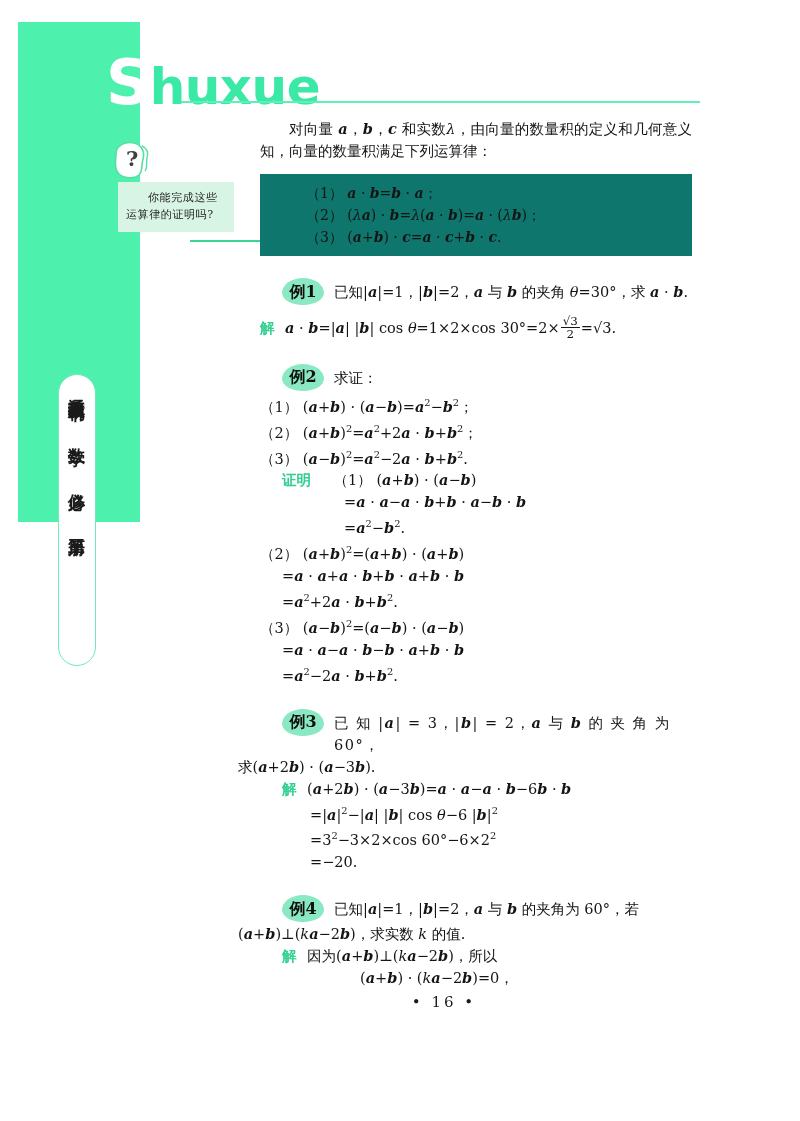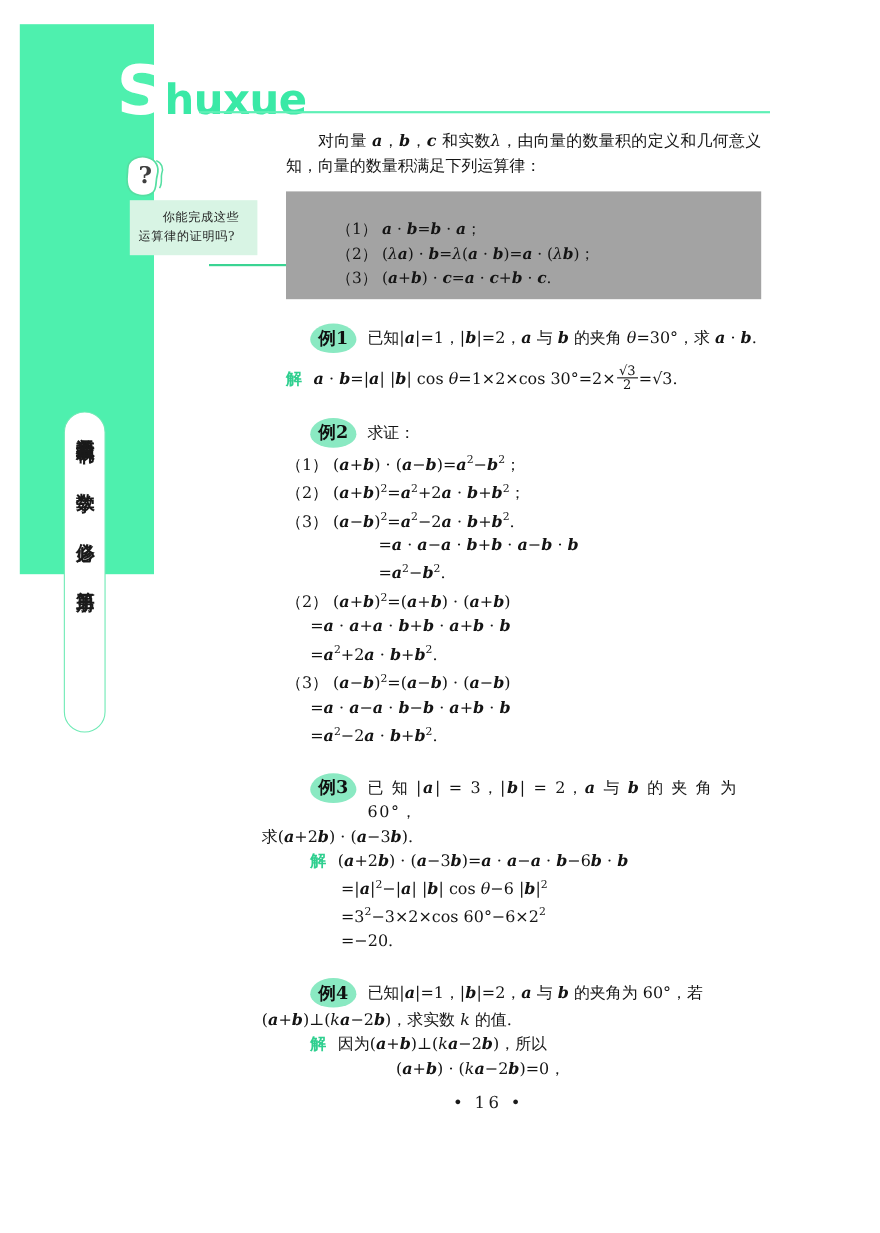--- a/index.html
+++ b/index.html
@@ -43,7 +43,7 @@
   .logo-rest {
     font-family: "DejaVu Sans", "Liberation Sans", sans-serif;
     font-weight: bold;
-    font-size: 38px;
+    font-size: 50px;
     line-height: 40px;
     color: #3ae9a6;
     letter-spacing: -0.5px;

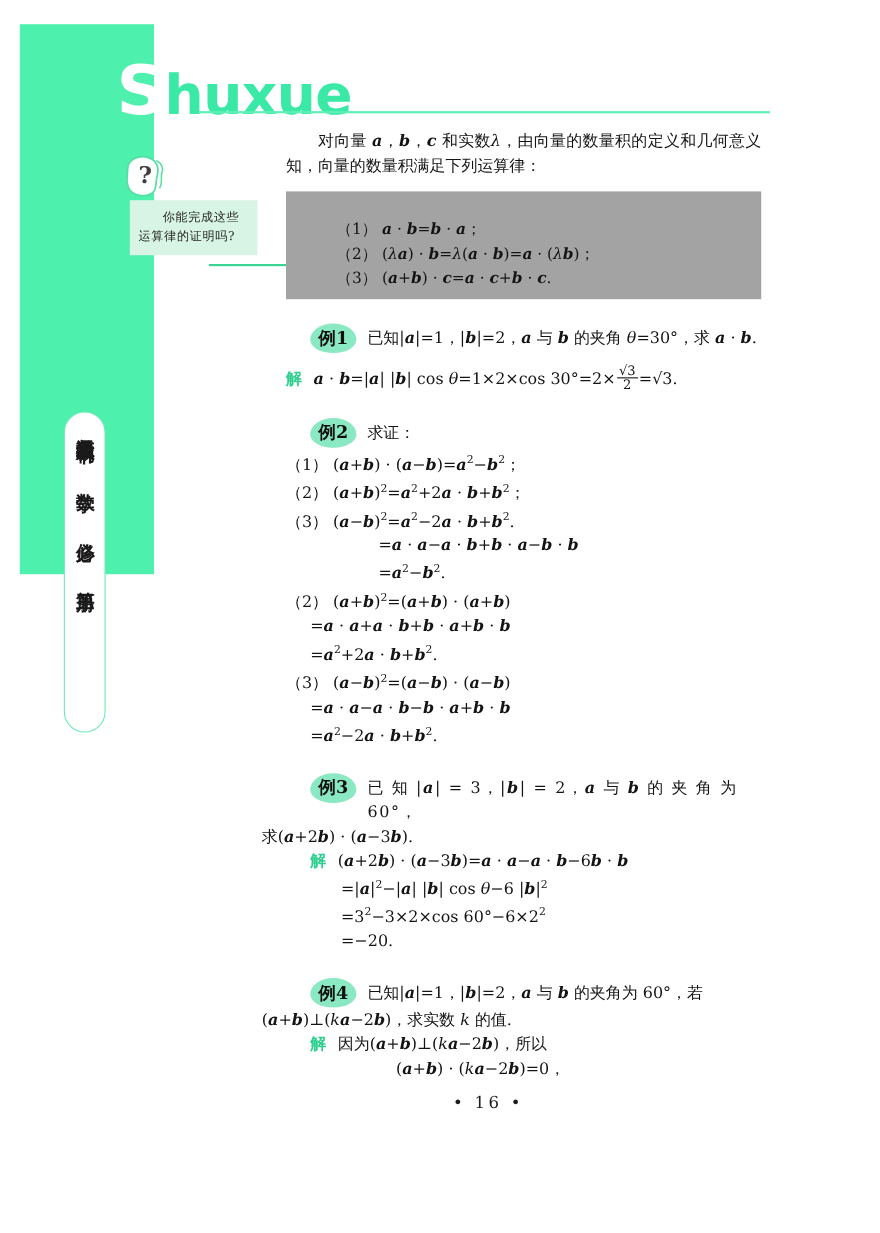--- a/index.html
+++ b/index.html
@@ -158,9 +158,9 @@
 
   
   .law-box {
-    background: #a3a3a3;
+    background: #0f766e;
     margin: 12px 0 0 0;
-    padding: 24px 0 8px 0;
+    padding: 8px 0 8px 0;
   }
   .law-line {
     padding-left: 46px;

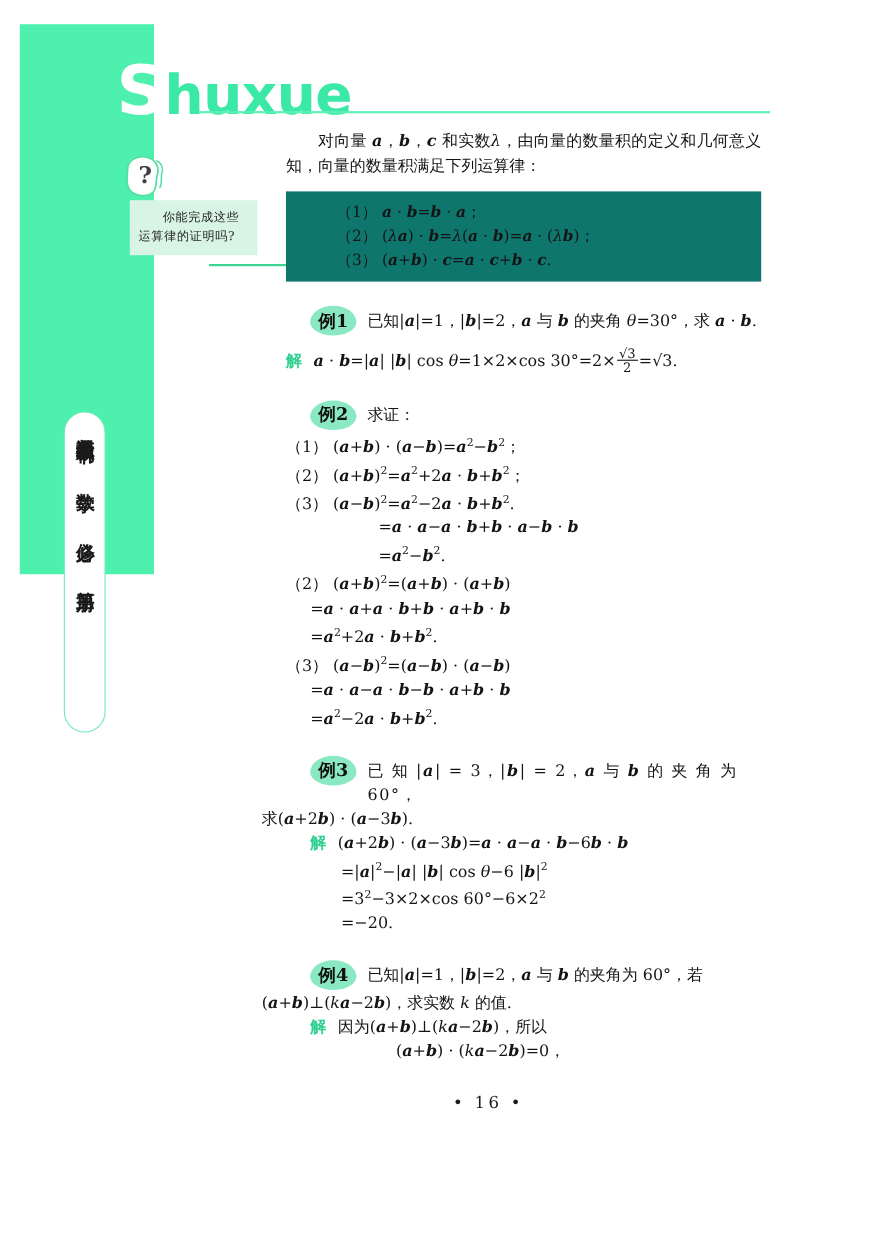--- a/index.html
+++ b/index.html
@@ -343,6 +343,10 @@
       （3） (<i class="v">a</i>−<i class="v">b</i>)<sup>2</sup>=<i class="v">a</i><sup>2</sup>−2<i class="v">a</i> · <i class="v">b</i>+<i class="v">b</i><sup>2</sup>.
     </div>
 
+    <div class="cont-line ml22">
+      <span class="sol-label">证明</span>
+      <span class="ml12">（1） (<i class="v">a</i>+<i class="v">b</i>) · (<i class="v">a</i>−<i class="v">b</i>)</span>
+    </div>
     <div class="cont-line ml84">
       =<i class="v">a</i> · <i class="v">a</i>−<i class="v">a</i> · <i class="v">b</i>+<i class="v">b</i> · <i class="v">a</i>−<i class="v">b</i> · <i class="v">b</i>
     </div>

